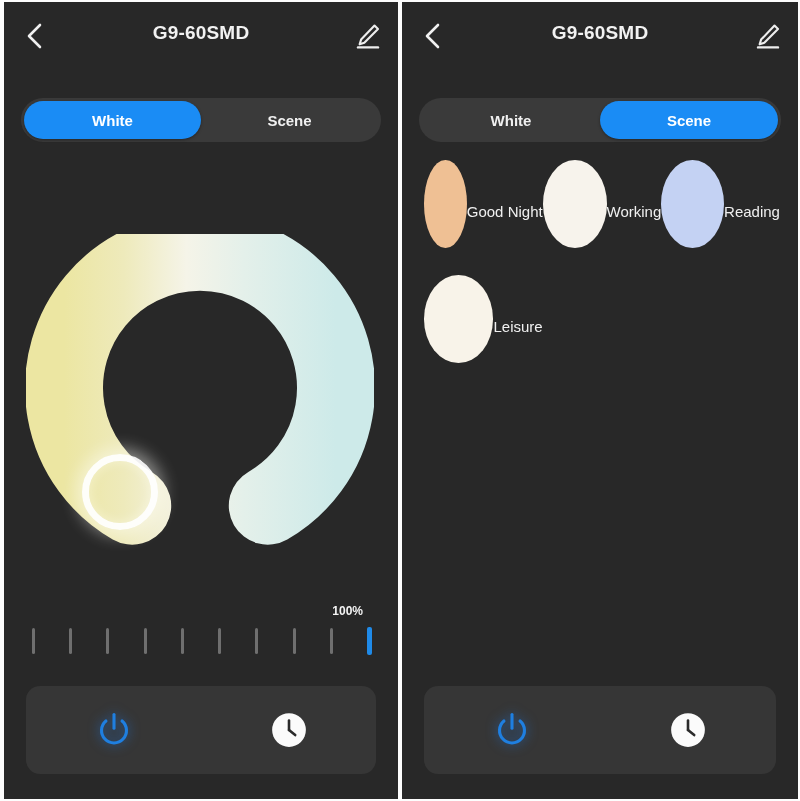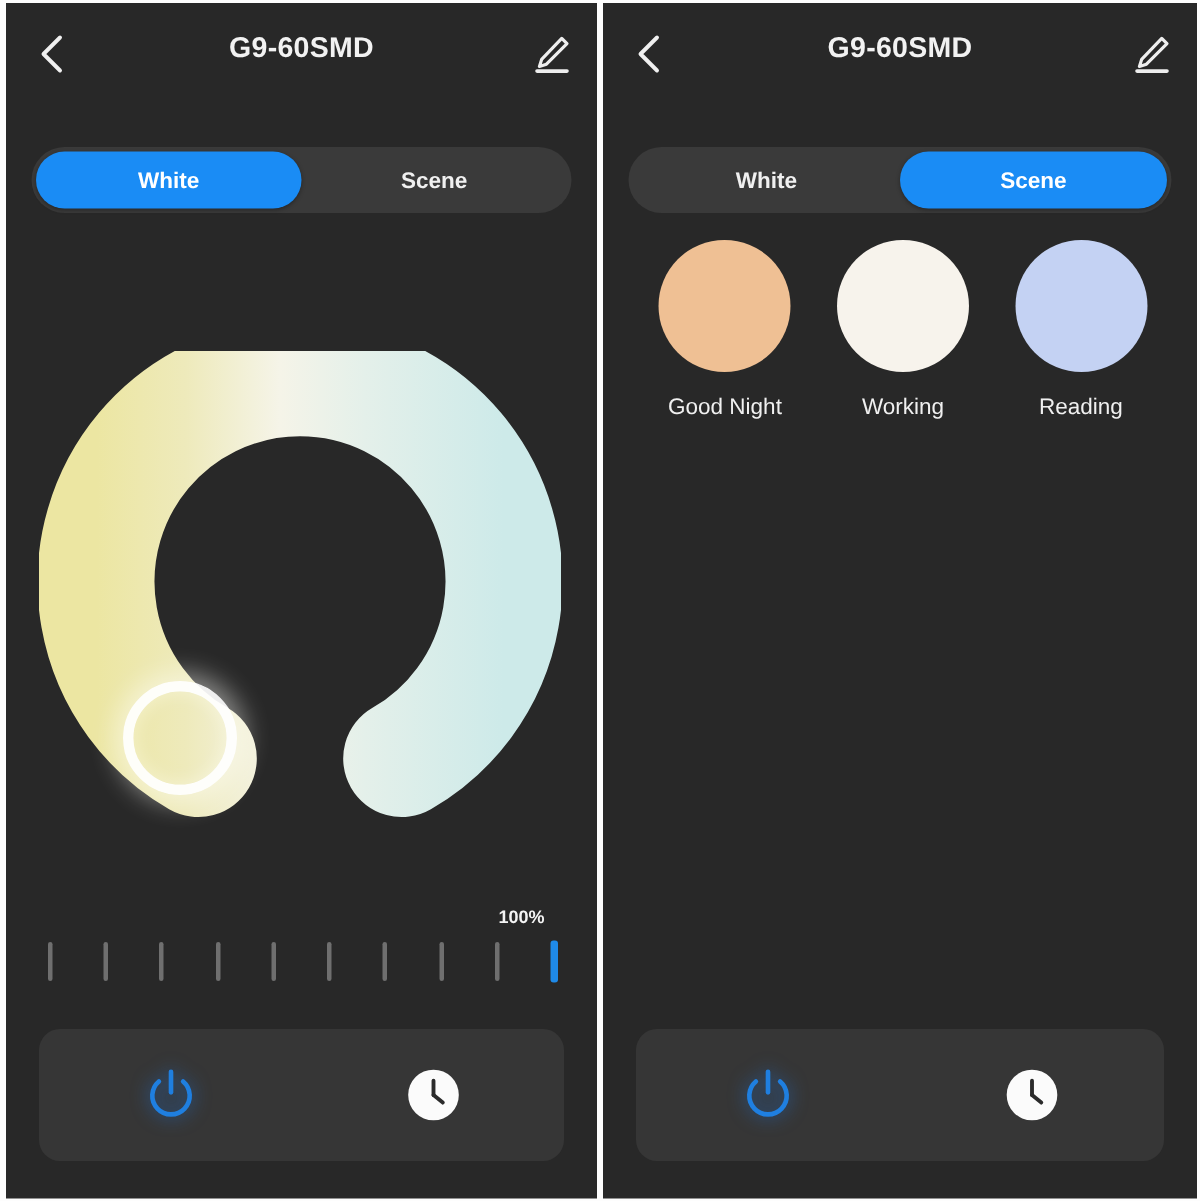--- a/index.html
+++ b/index.html
@@ -167,7 +167,7 @@
   .scene-cell {
     width: 33.333%;
     display: flex;
-    flex-direction: column;
+    flex-direction: row;
     align-items: center;
     margin-bottom: 27px;
     cursor: pointer;

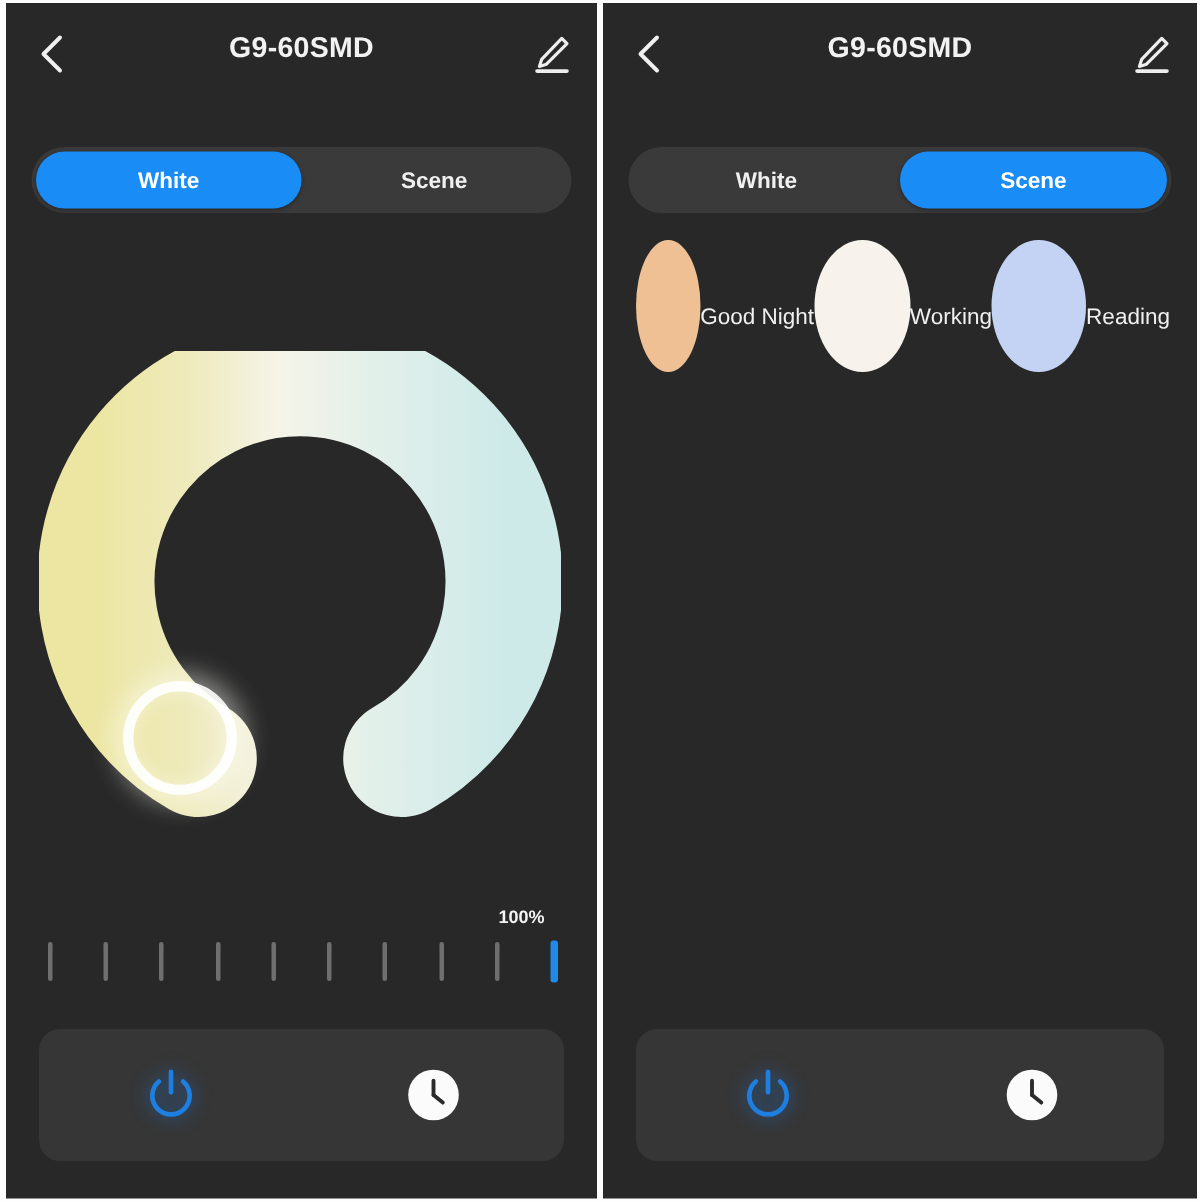--- a/index.html
+++ b/index.html
@@ -295,6 +295,10 @@
         <div class="scene-dot" style="background:#c4d2f3"></div>
         <div class="scene-name">Reading</div>
       </div>
+      <div class="scene-cell">
+        <div class="scene-dot" style="background:#f8f3e9"></div>
+        <div class="scene-name">Leisure</div>
+      </div>
     </div>
 
     <div class="bottombar">

